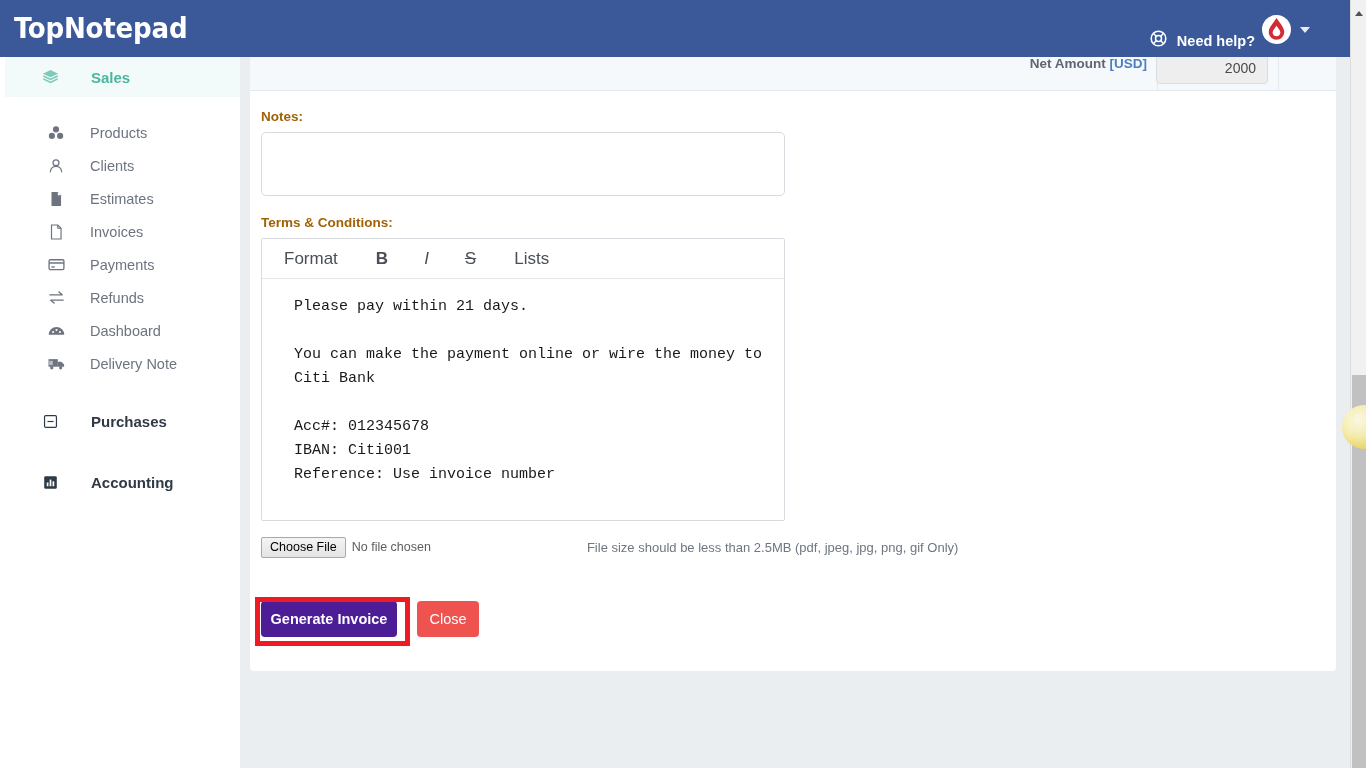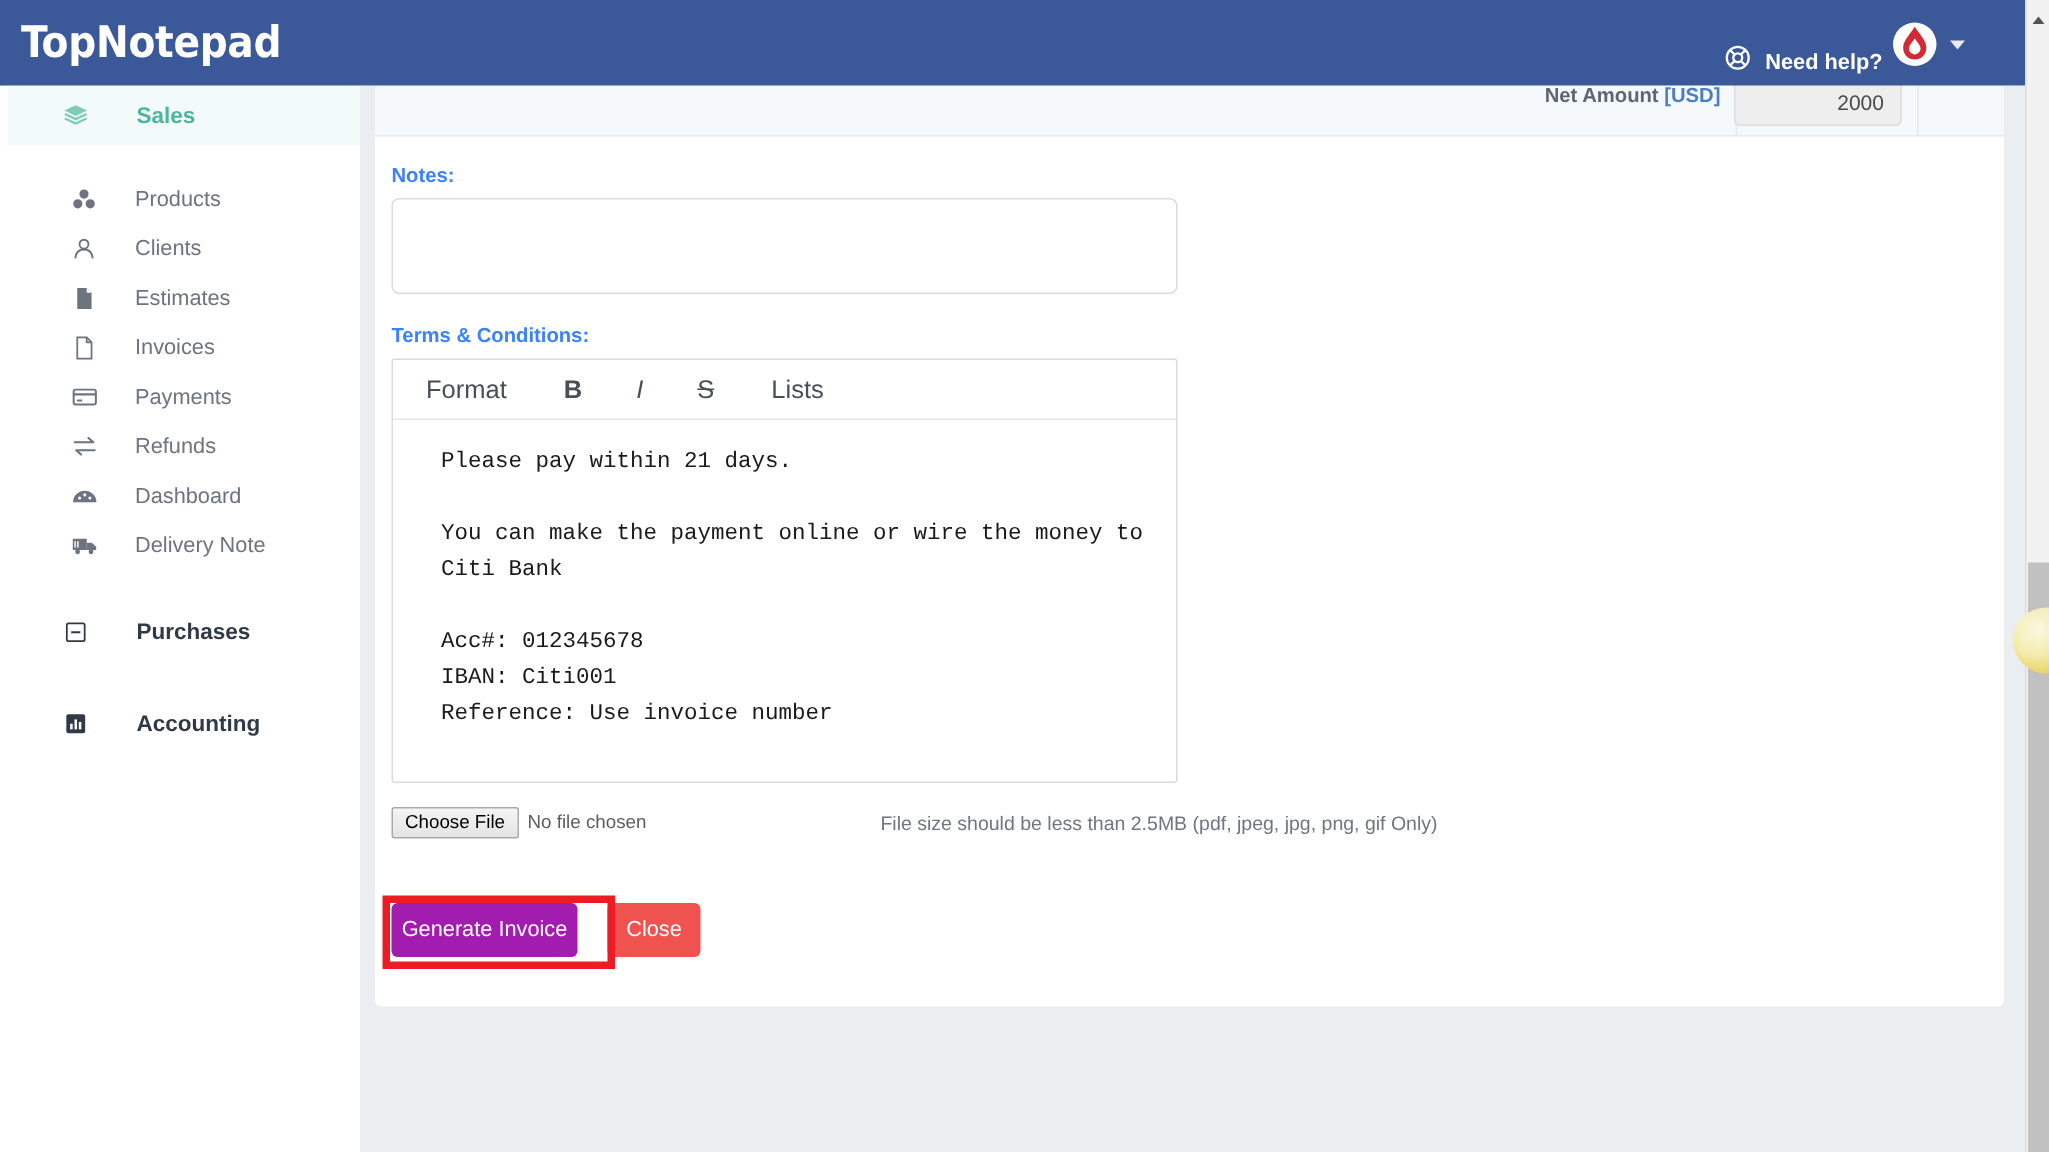--- a/index.html
+++ b/index.html
@@ -212,7 +212,7 @@
   .field-label {
     font-size: 13.5px;
     font-weight: bold;
-    color: #3b82f6;
+    color: #a16207;
     margin: 0 0 8px 0;
   }
 

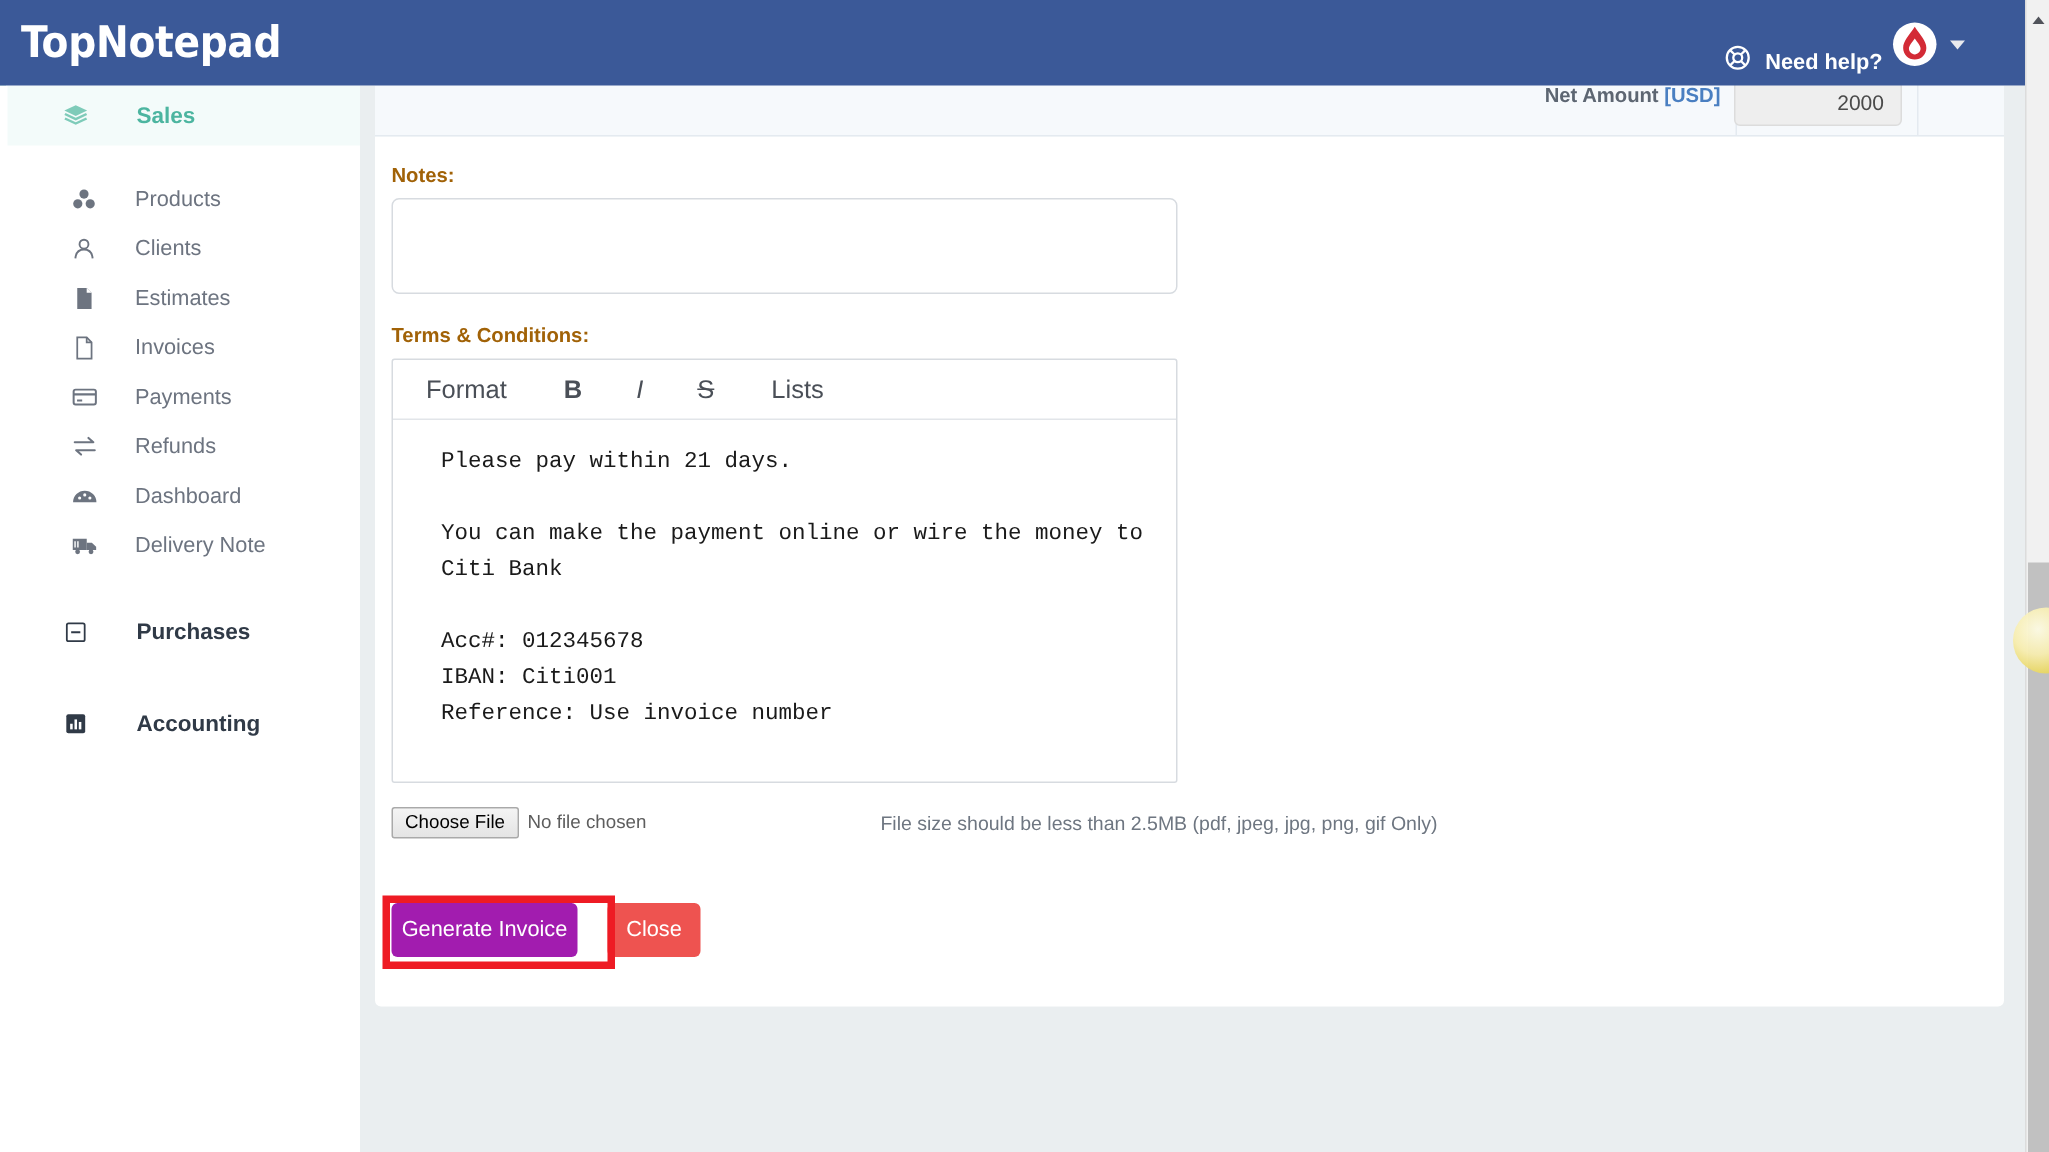--- a/index.html
+++ b/index.html
@@ -316,8 +316,9 @@
     height: 36px;
   }
   .btn-generate {
-    background: #a21caf;
-    width: 124px;
+    background: #4c1d95;
+    width: 136px;
+    font-weight: bold;
   }
   .btn-close {
     background: #ee5350;

